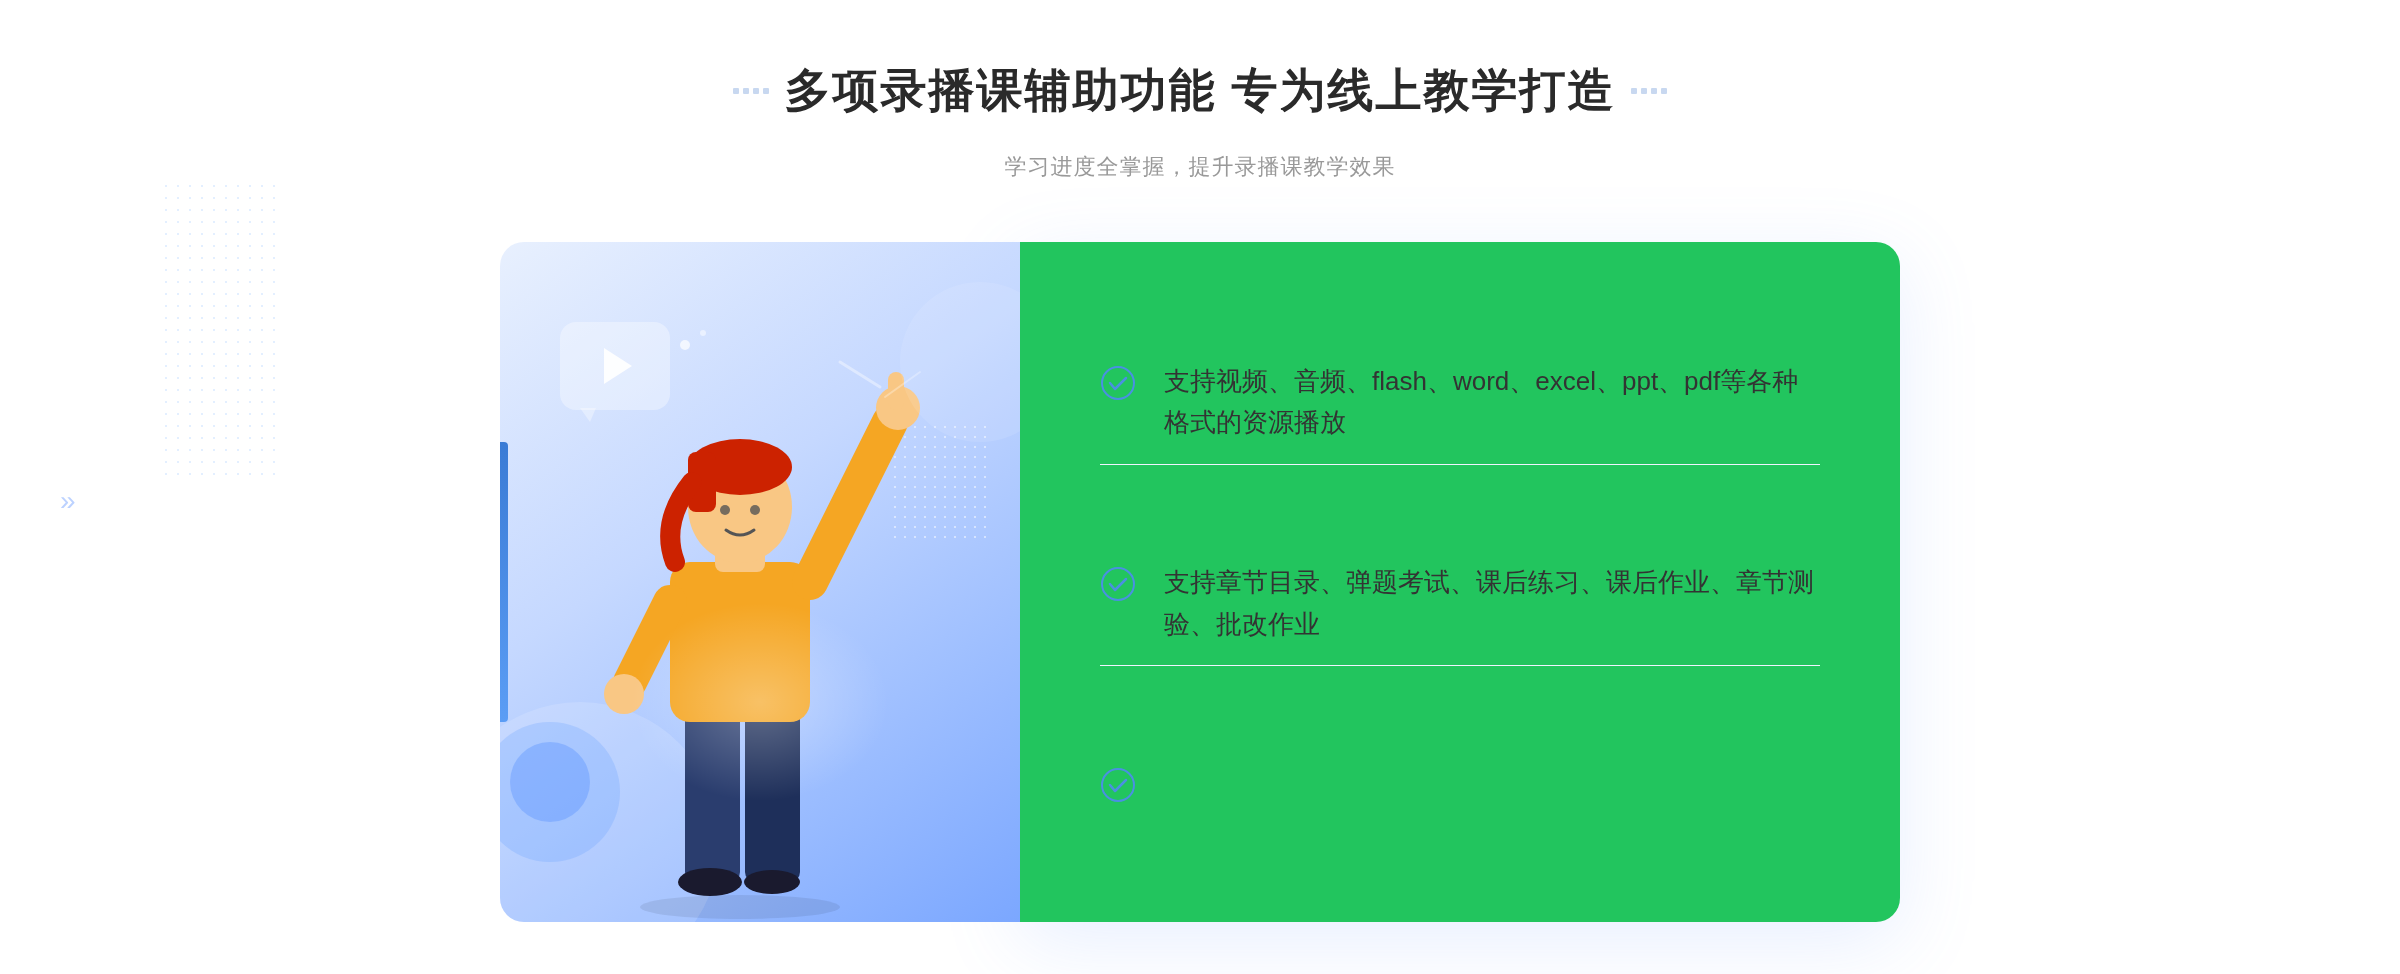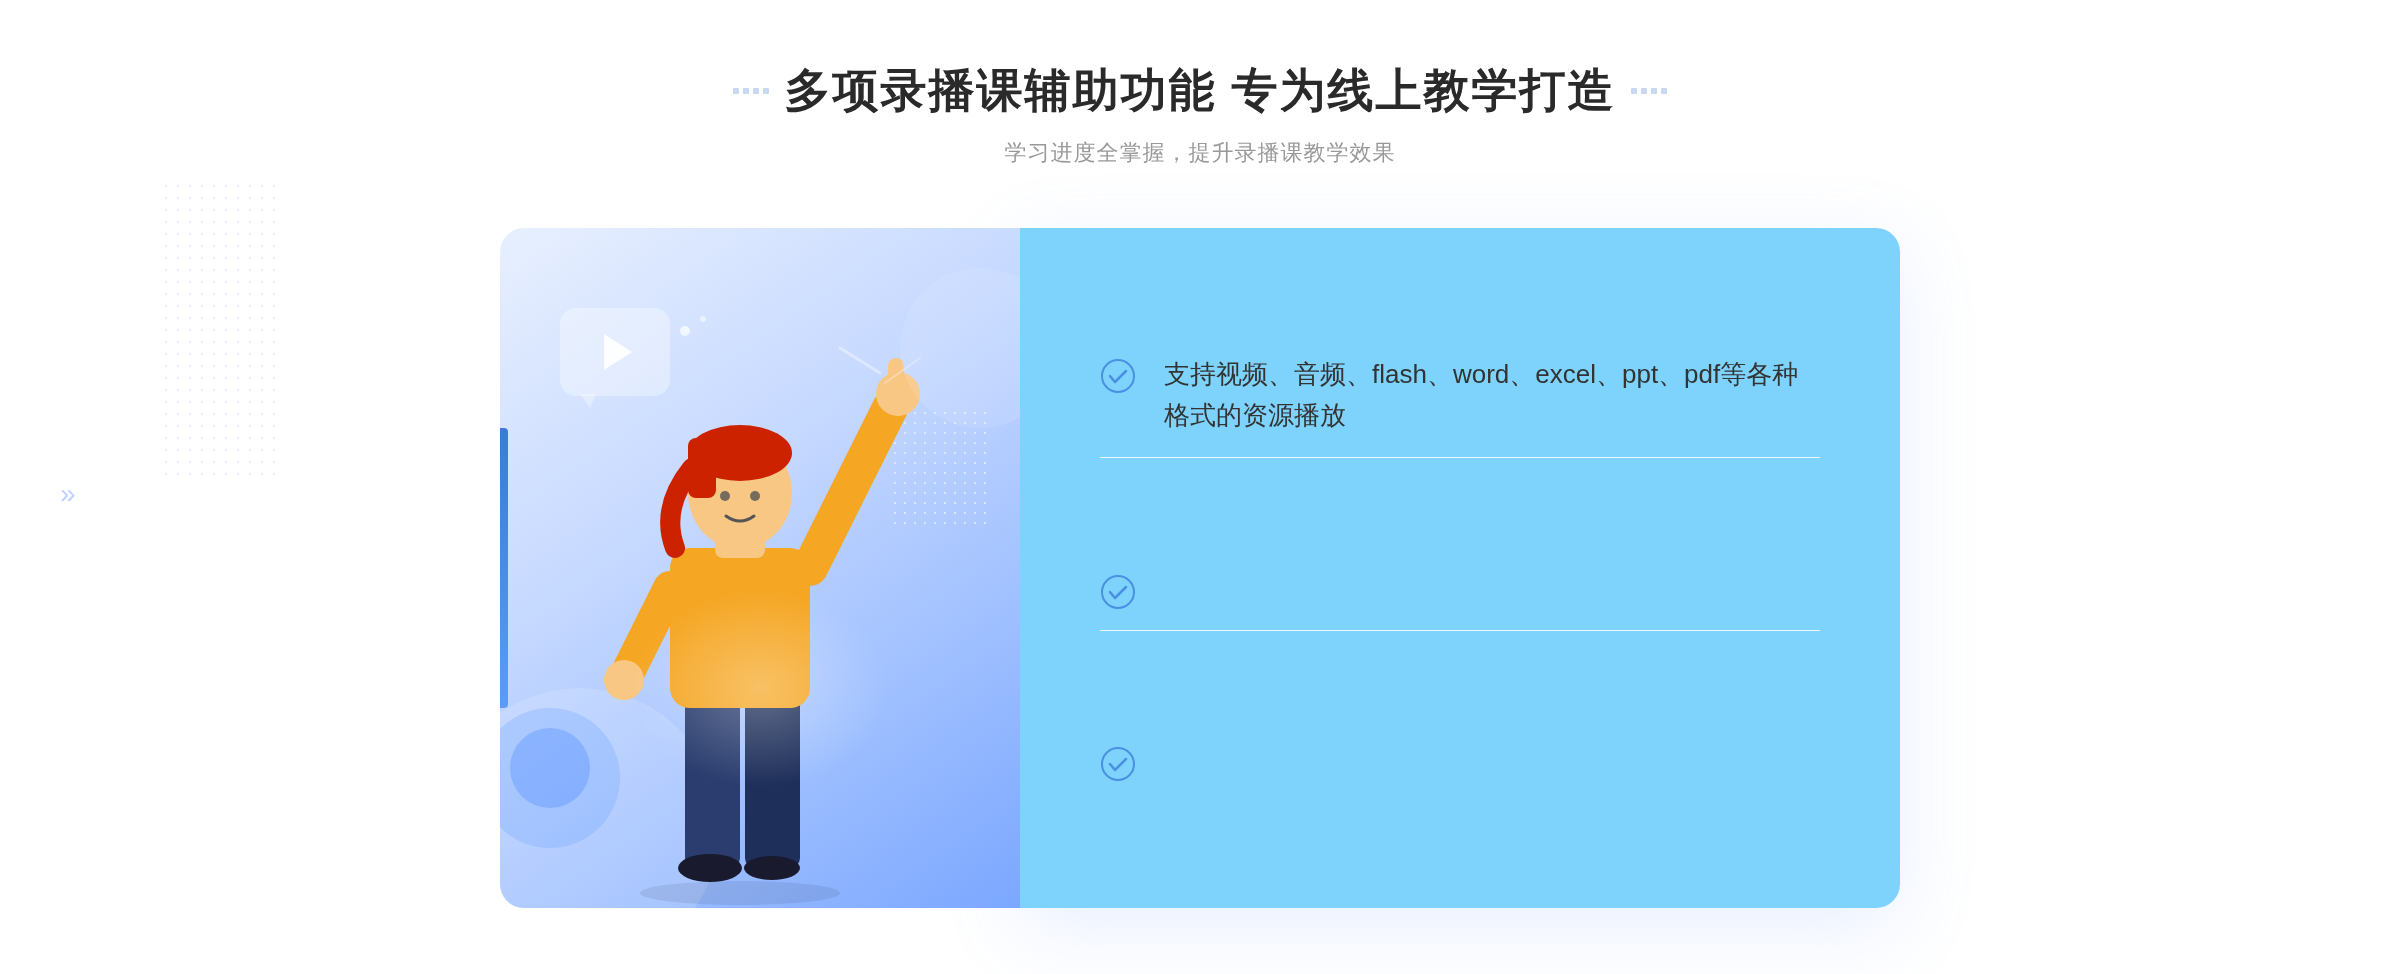--- a/index.html
+++ b/index.html
@@ -54,7 +54,7 @@
       align-items: center;
       justify-content: center;
       gap: 16px;
-      margin-bottom: 16px;
+      margin-bottom: 30px;
     }
 
     .title-dots {

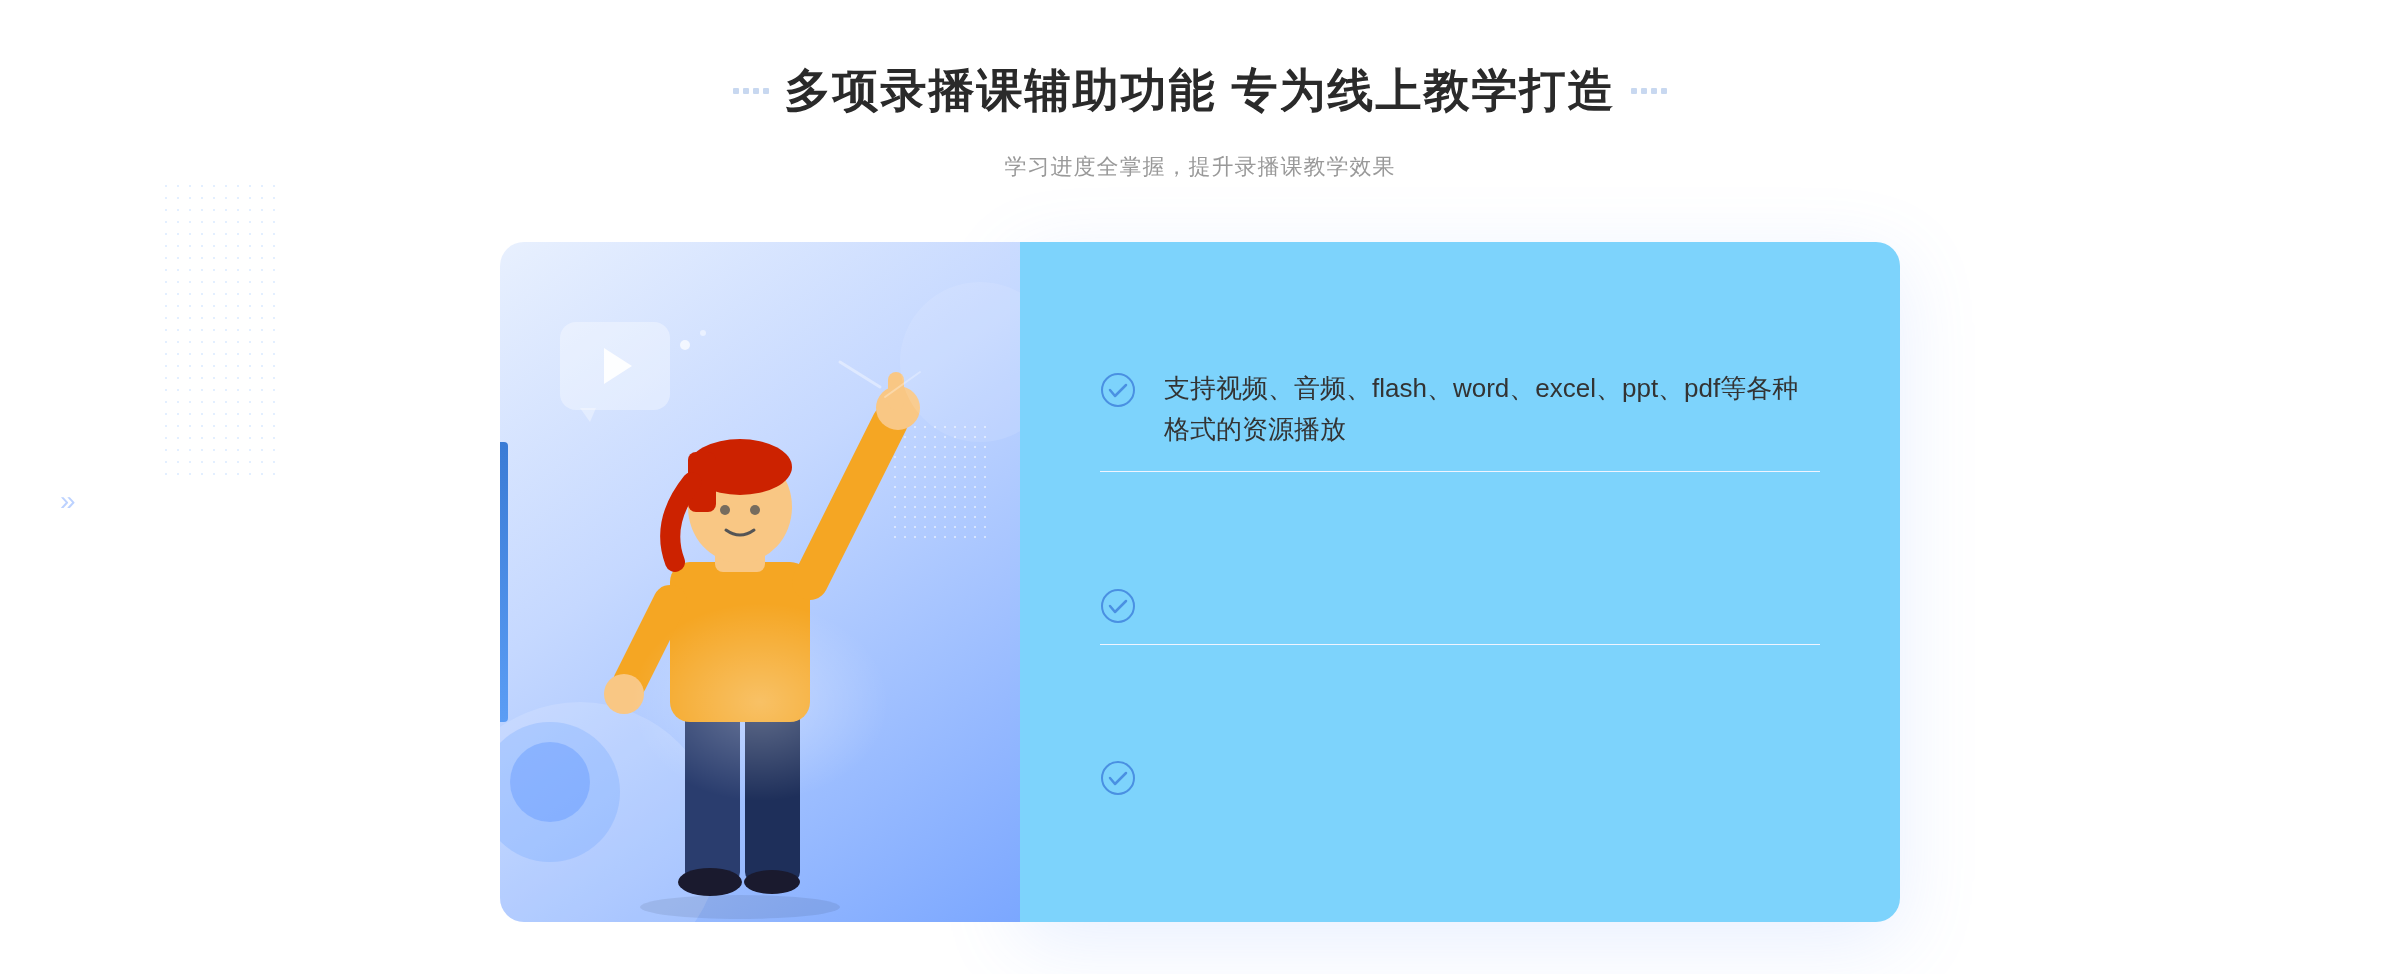--- a/index.html
+++ b/index.html
@@ -218,7 +218,7 @@
     
     .features-card {
       flex: 1;
-      background: #7dd3fc;
+      background: #22c55e;
       border-radius: 0 24px 24px 0;
       box-shadow: 0 20px 80px rgba(100, 150, 255, 0.15);
       padding: 60px 80px;

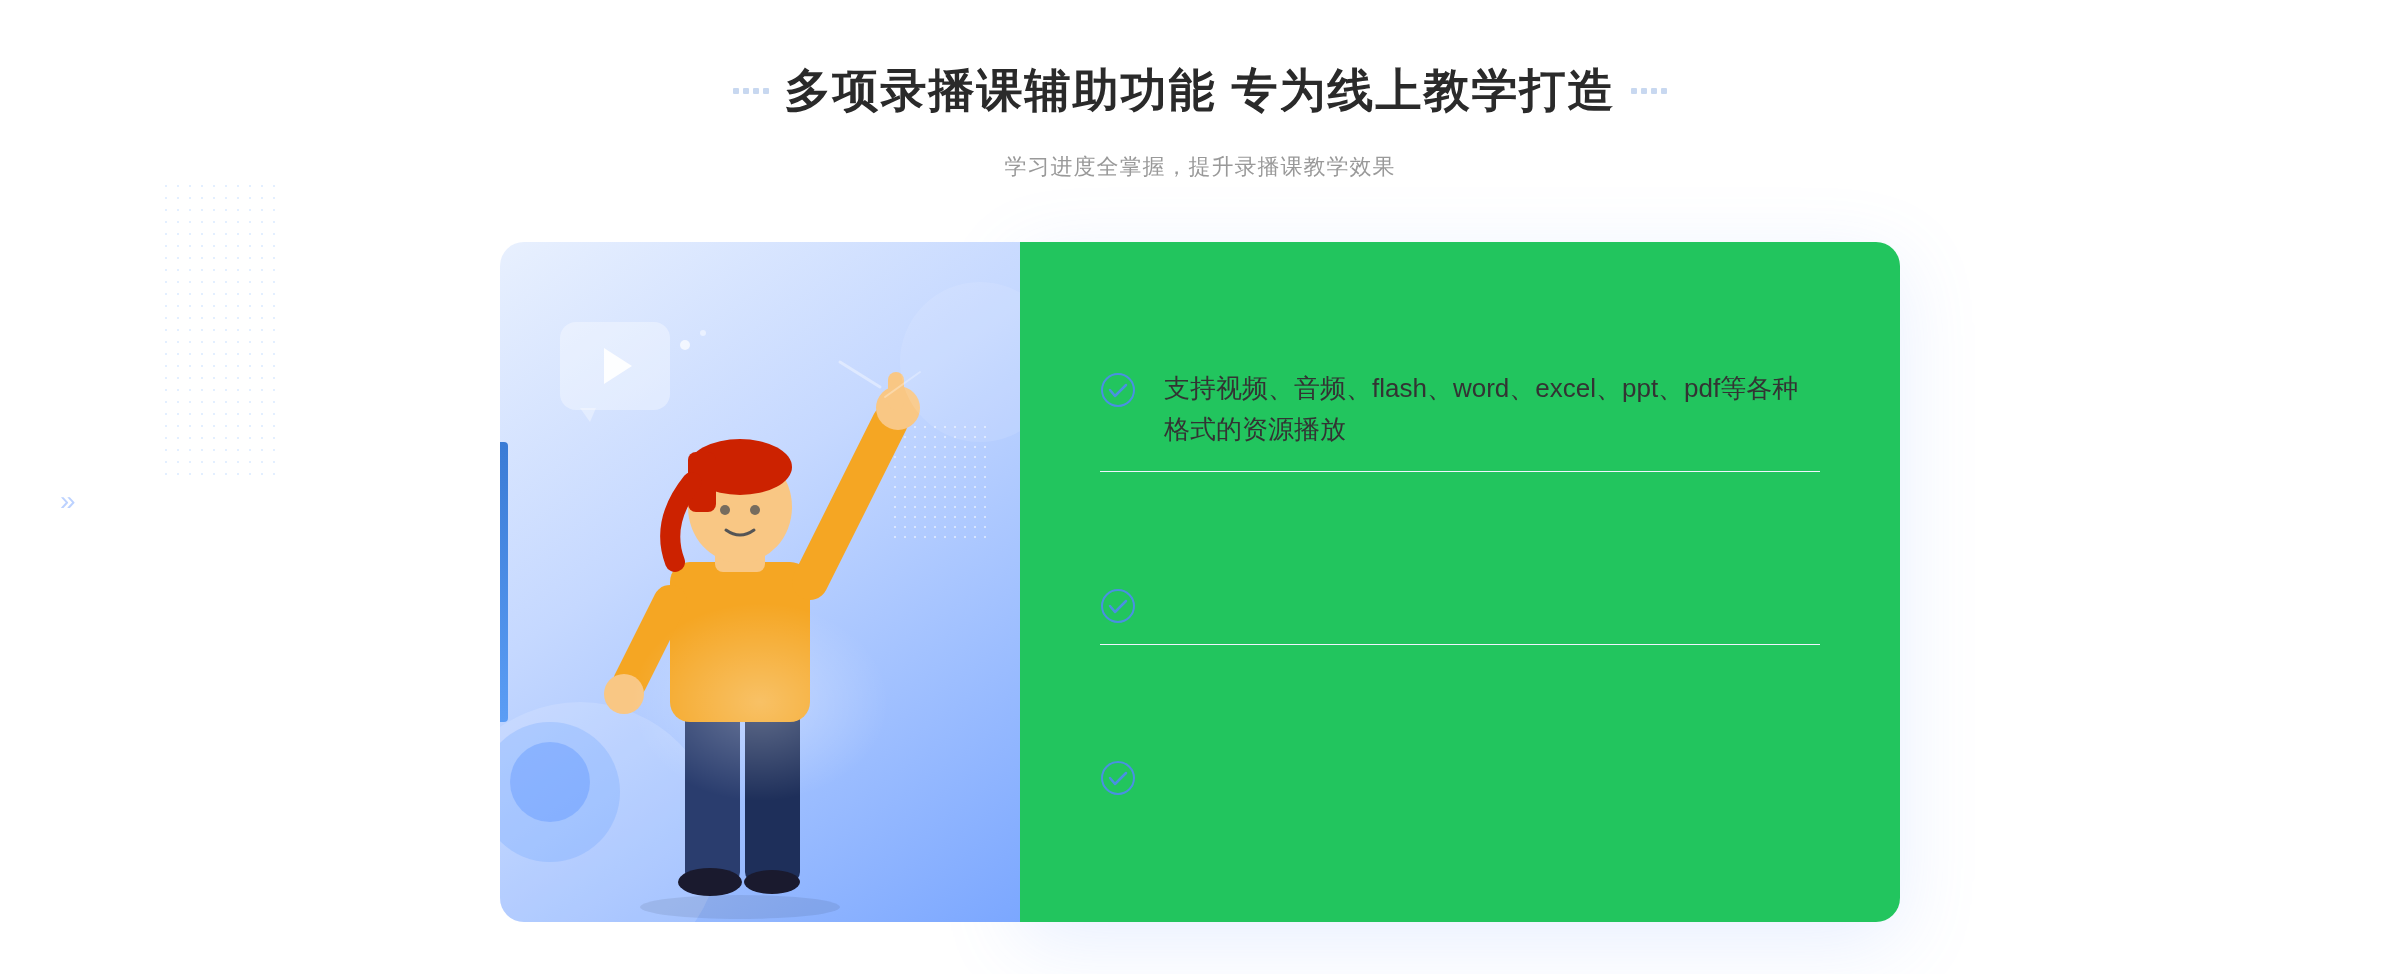--- a/index.html
+++ b/index.html
@@ -413,6 +413,7 @@
             <polyline points="10,18 15,24 26,13" fill="none" stroke="#4a90e2" stroke-width="2.5" stroke-linecap="round" stroke-linejoin="round"></polyline>
           </svg>
         </div>
+        <span class="feature-text">支持章节目录、弹题考试、课后练习、课后作业、章节测验、批改作业</span>
       </div>
 
 

